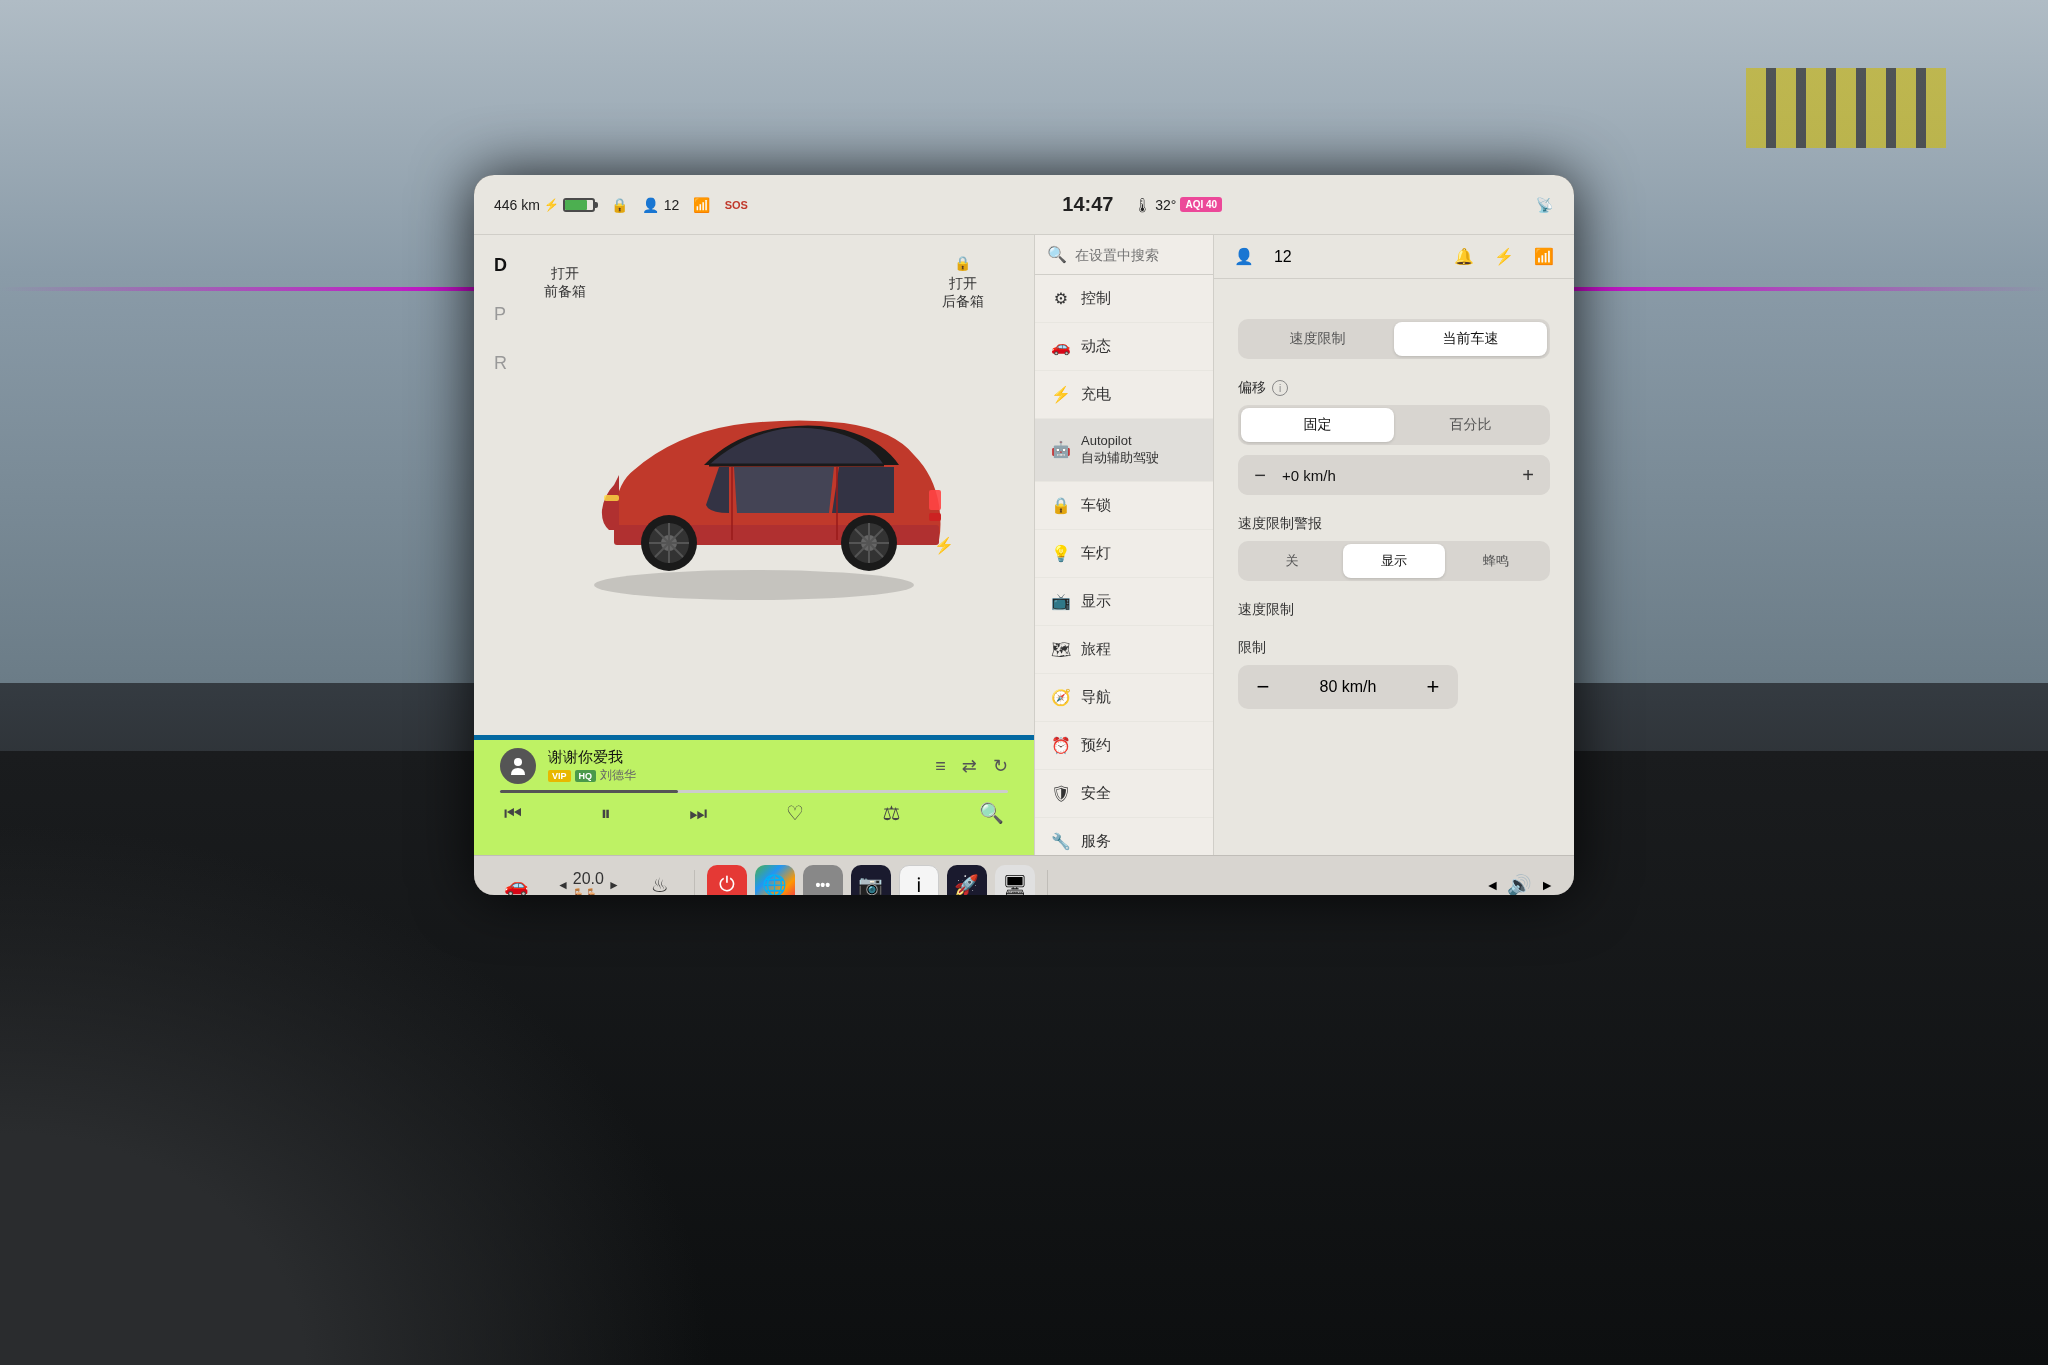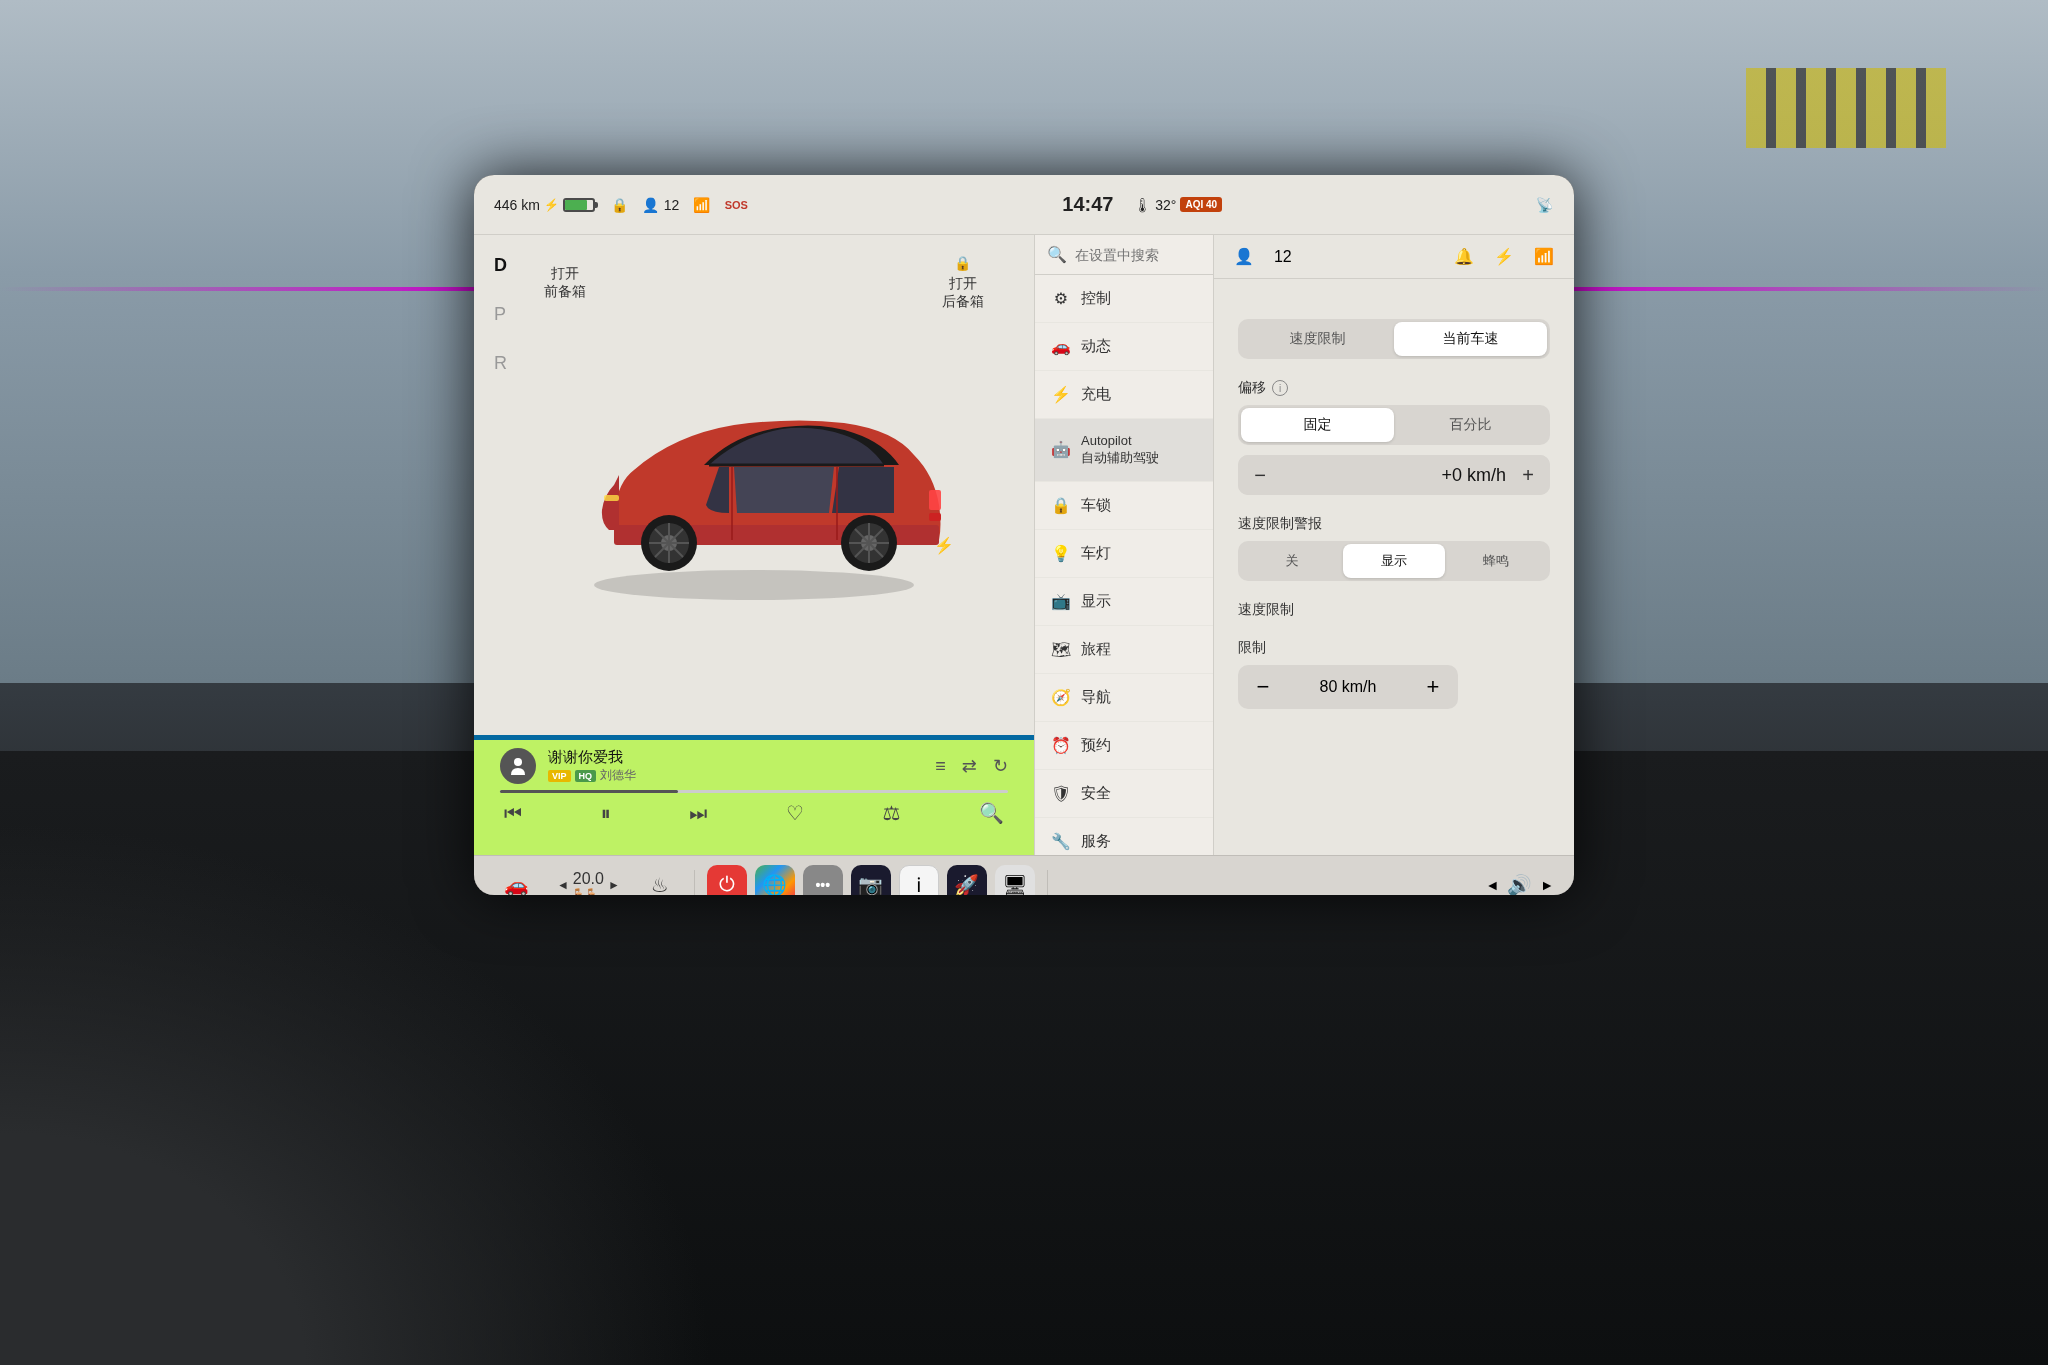--- a/index.html
+++ b/index.html
@@ -101,7 +101,7 @@
     .status-time { font-size: 20px; font-weight: 600; }
     .status-temp { display: flex; align-items: center; gap: 4px; }
     .aqi-badge {
-      background: #c2410c; color: white; font-size: 10px; font-weight: 600;
+      background: #ec4899; color: white; font-size: 10px; font-weight: 600;
       padding: 2px 5px; border-radius: 3px;
     }
     .status-right { display: flex; align-items: center; gap: 14px; margin-left: auto; }

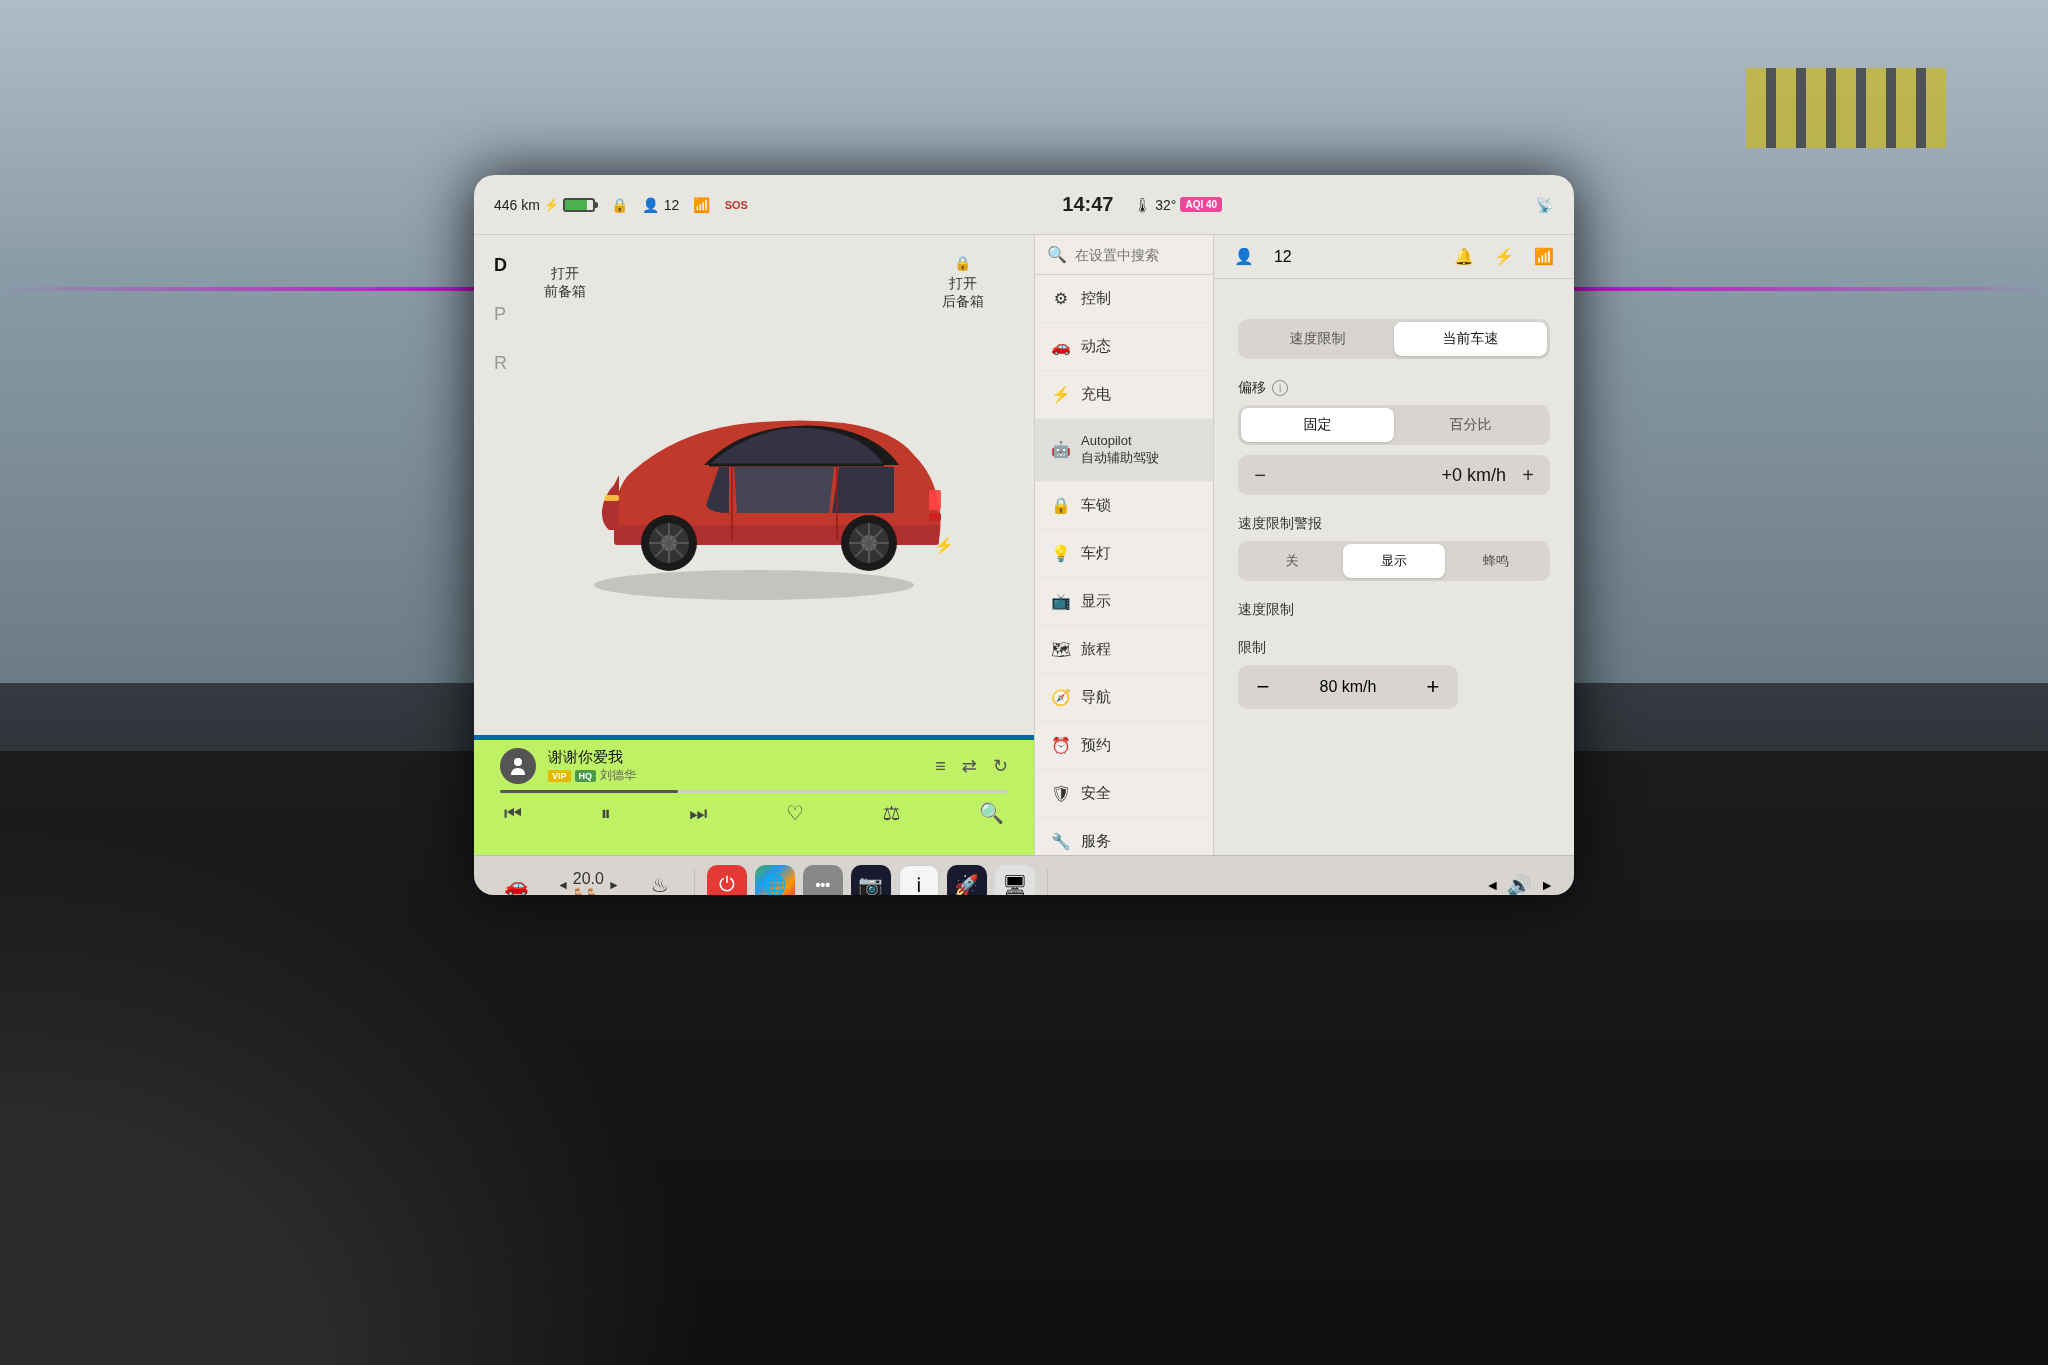--- a/index.html
+++ b/index.html
@@ -288,7 +288,7 @@
       background: #d8d5d0;
     }
     .stepper-val {
-      flex: 1; text-align: right; font-size: 18px; color: #111;
+      flex: 1; text-align: left; font-size: 15px; color: #111;
     }
 
     

